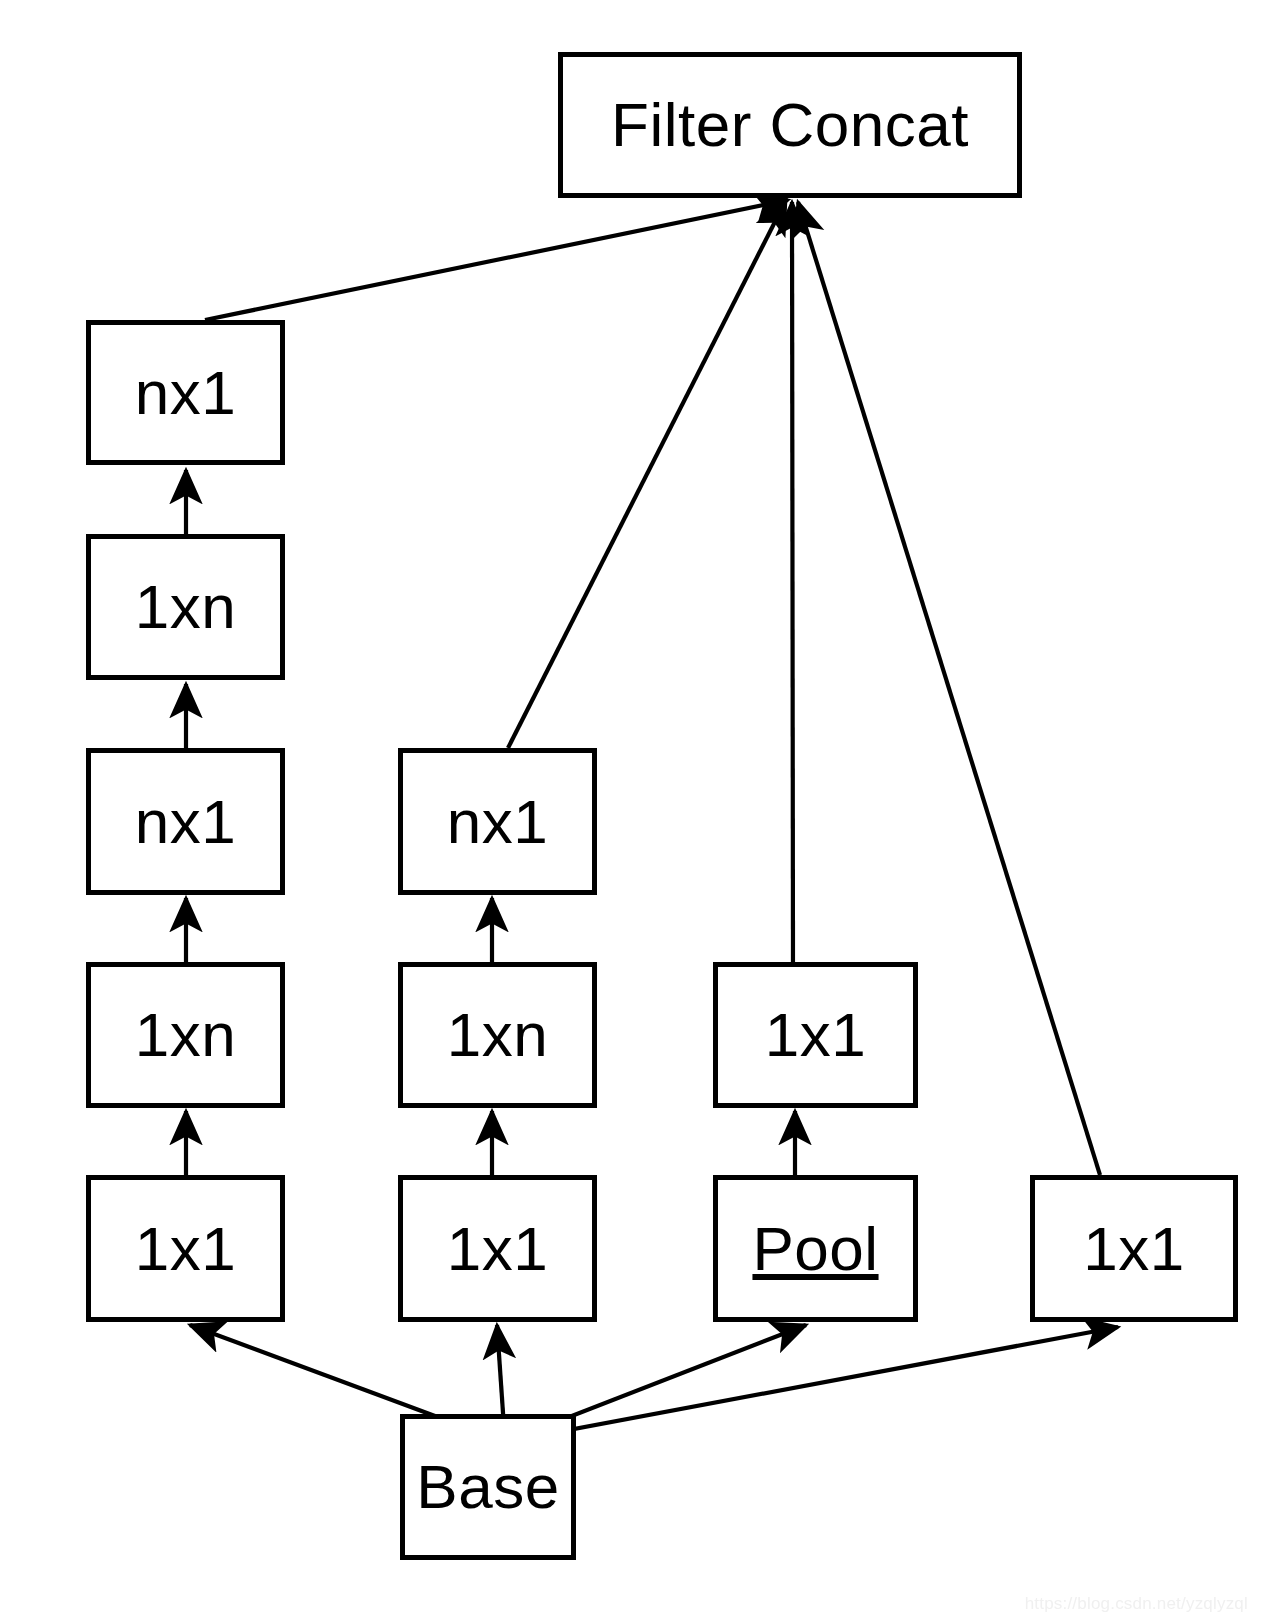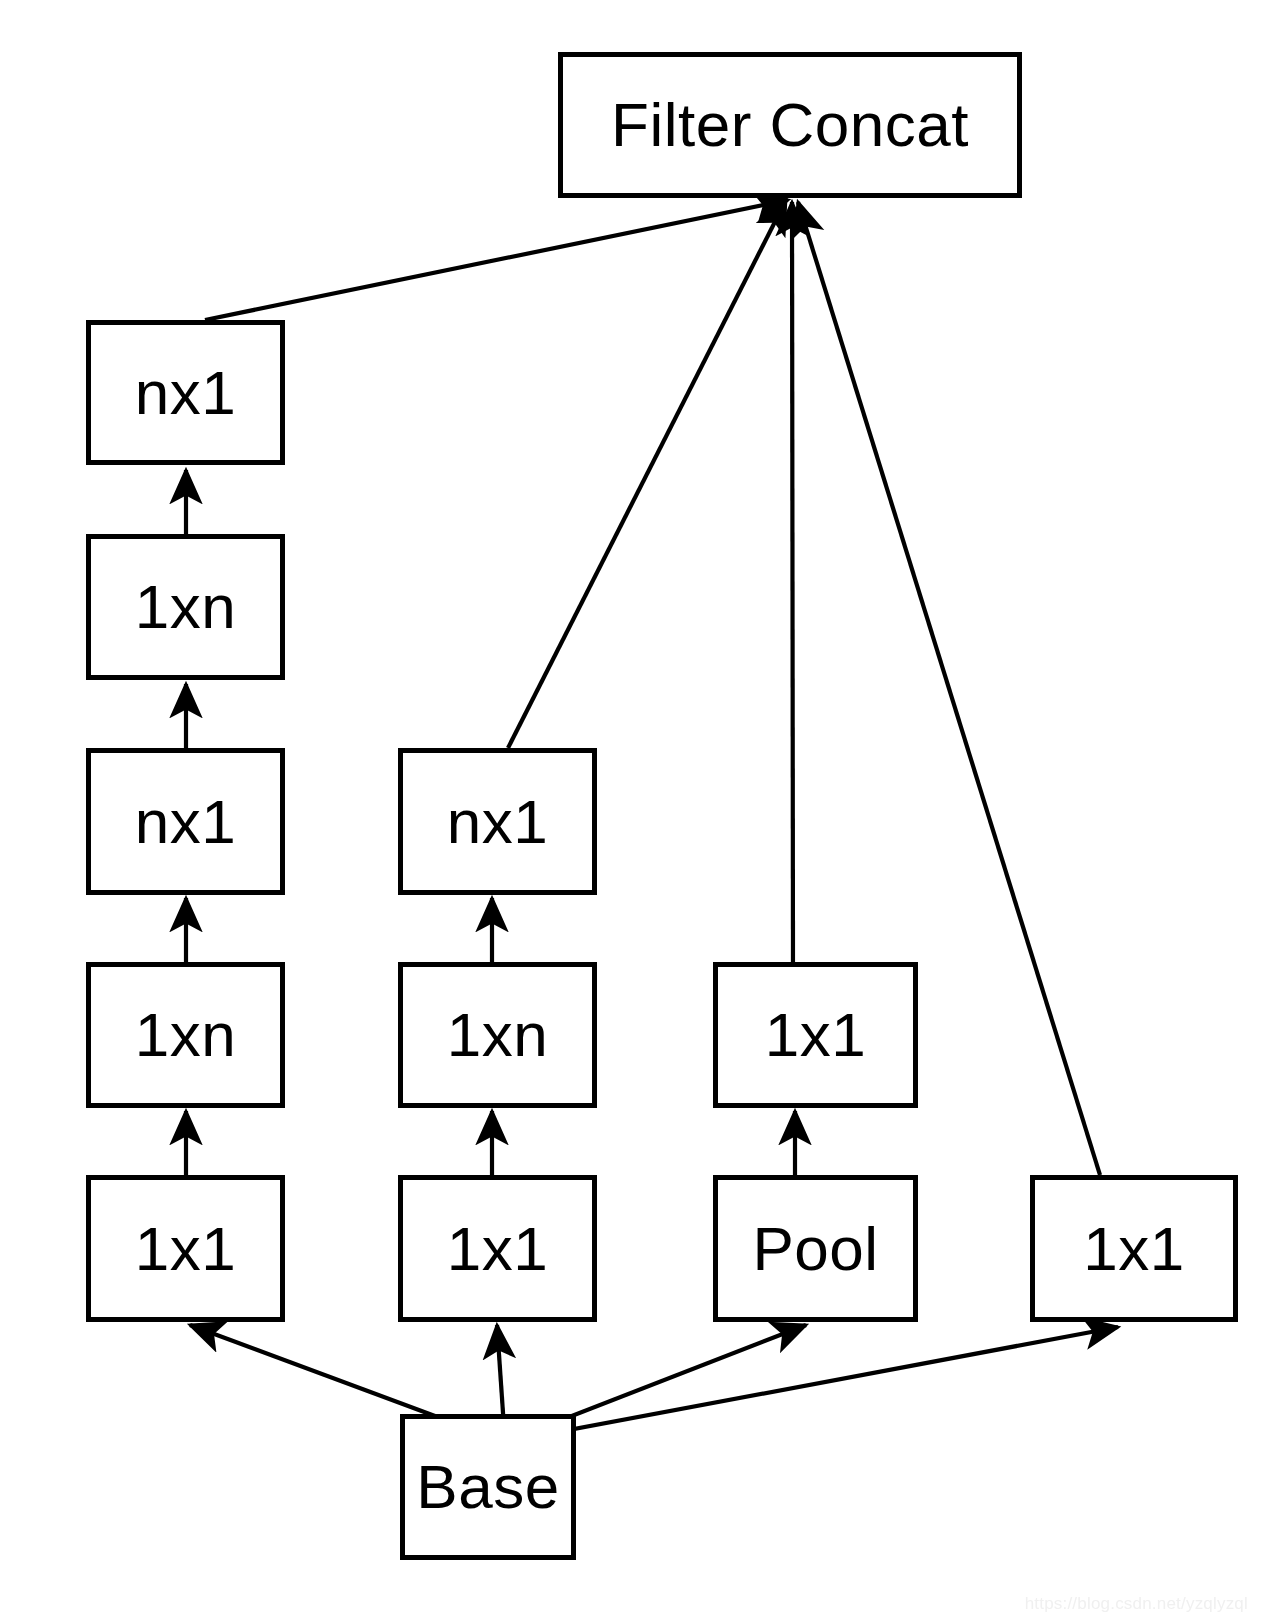--- a/index.html
+++ b/index.html
@@ -118,7 +118,7 @@
       <div class="node" style="left: 713px; top: 962px; width: 205px; height: 146px;">
         <span class="node-label">1x1</span>
       </div>
-      <div class="node" style="left: 713px; top: 1175px; width: 205px; height: 147px;">
+      <div class="node" style="left: 713px; top: 1175px; width: 205px; height: 147px; text-decoration: underline;">
         <span class="node-label">Pool</span>
       </div>
       <div class="node" style="left: 1030px; top: 1175px; width: 208px; height: 147px;">

